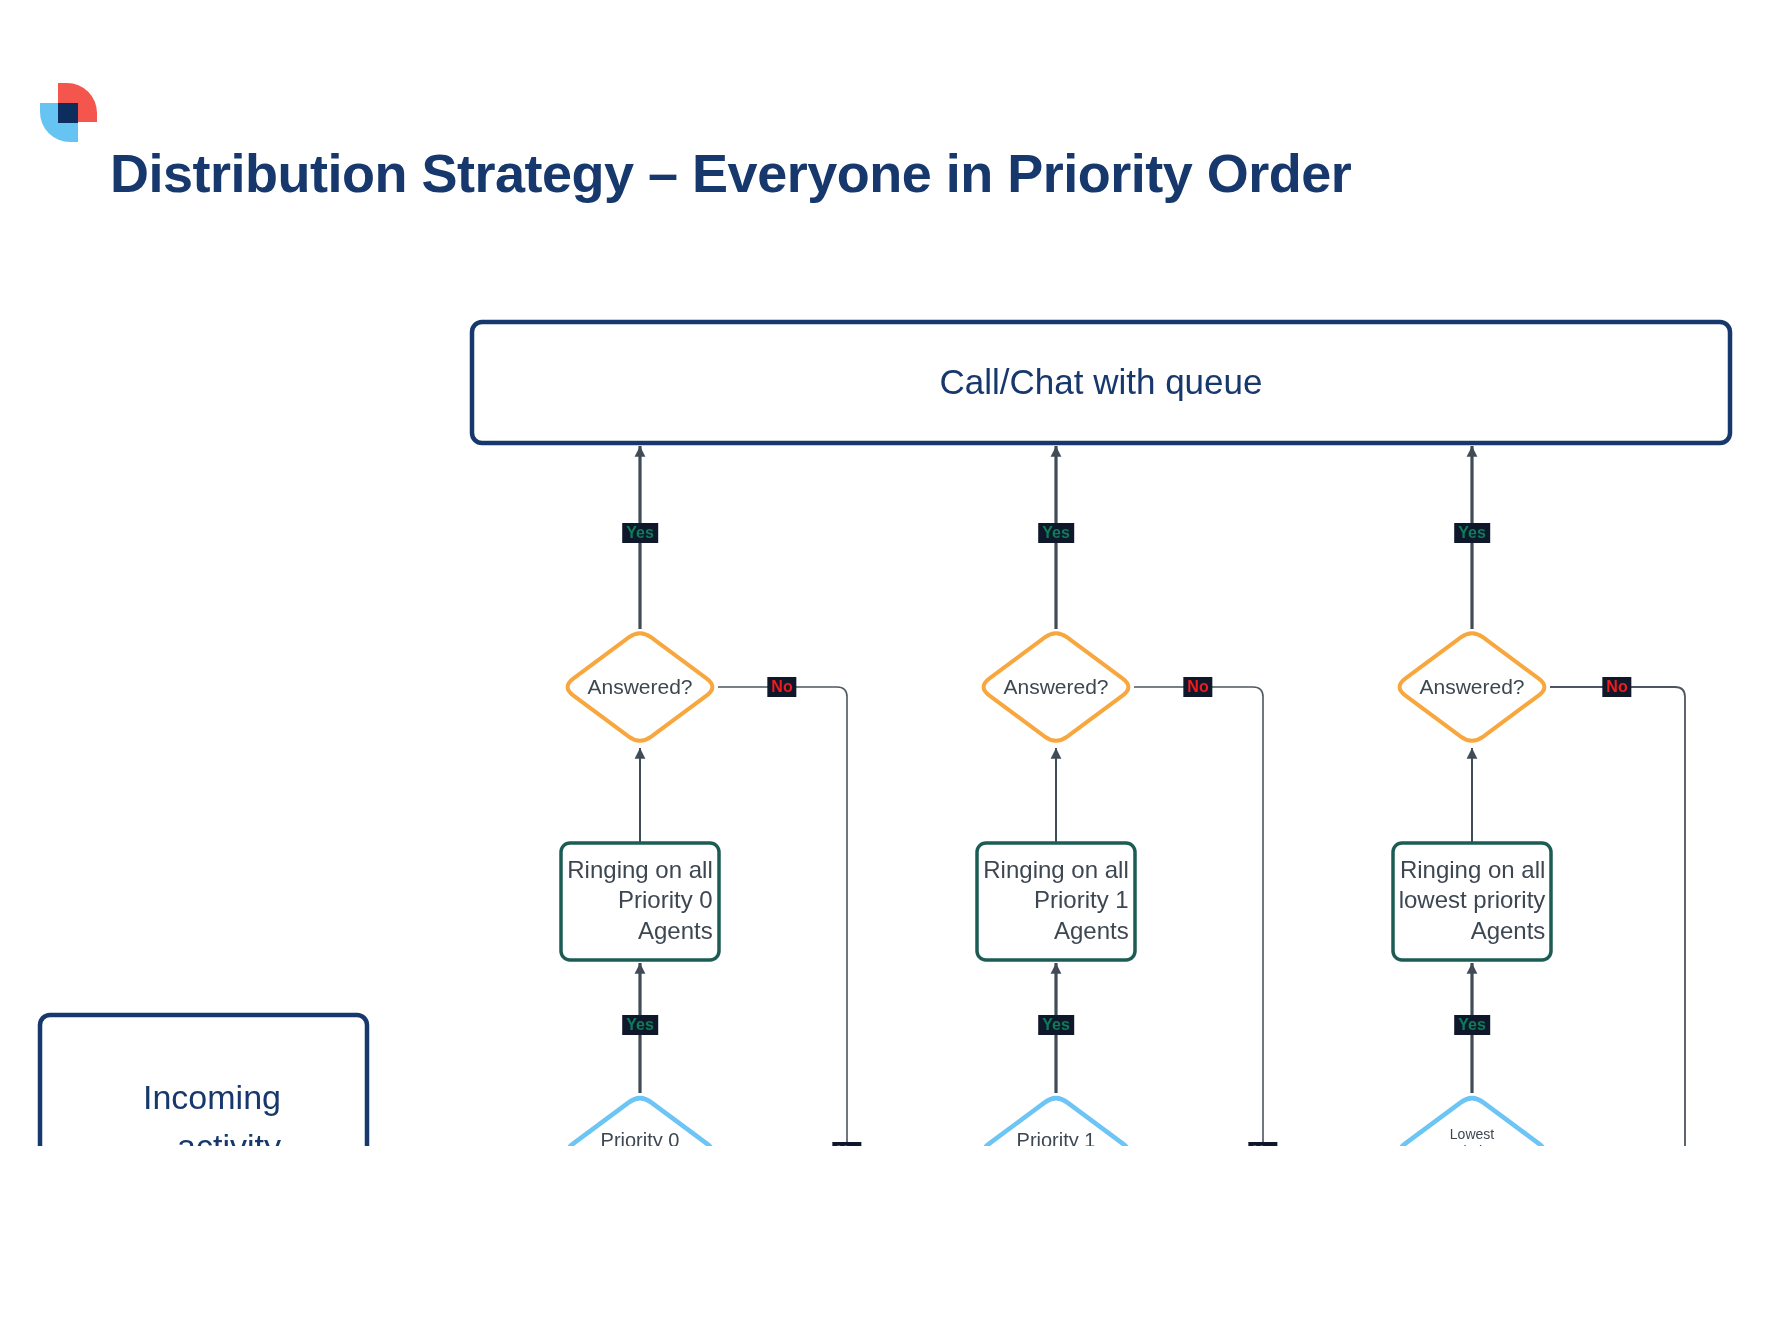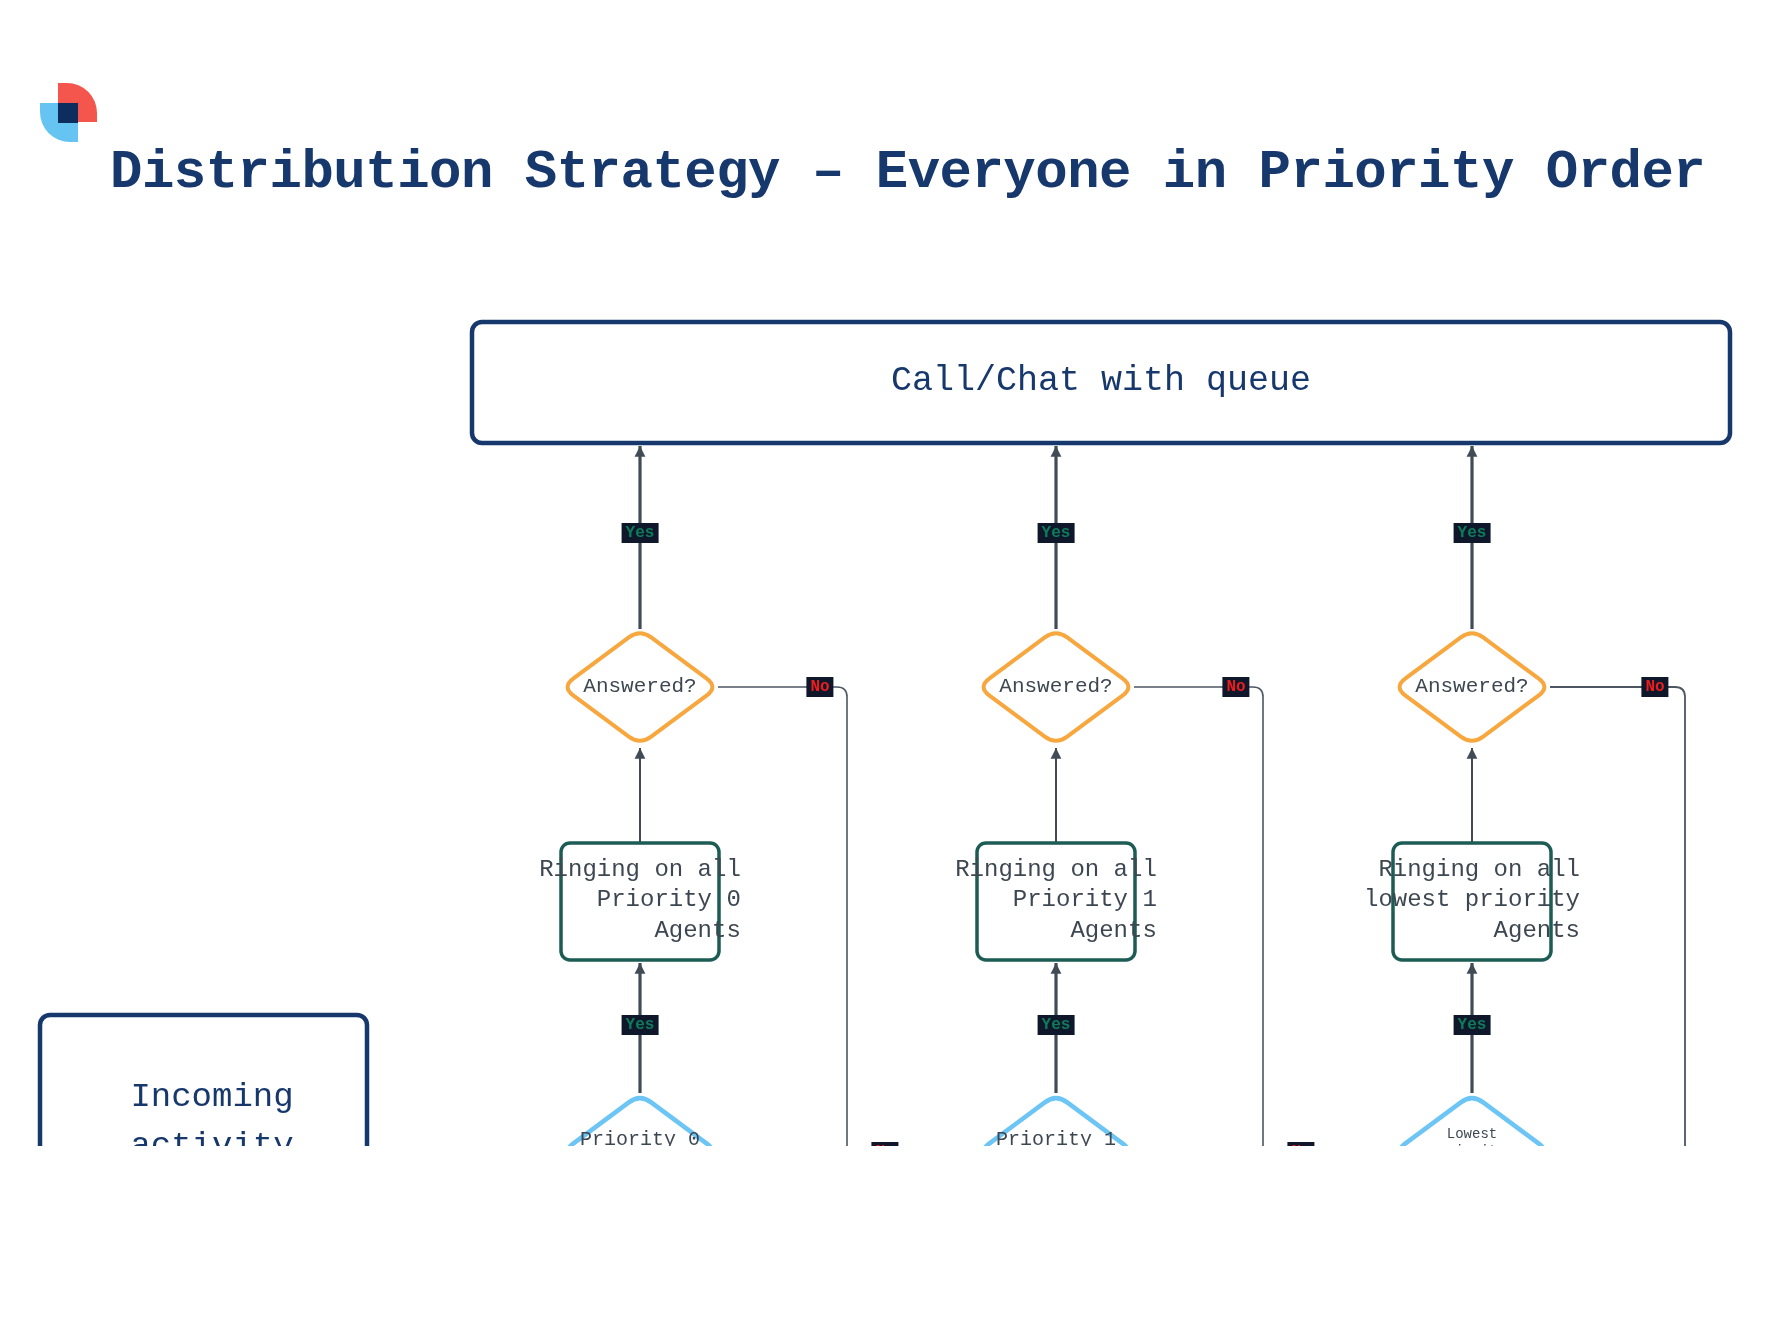--- a/index.html
+++ b/index.html
@@ -7,7 +7,7 @@
     position:relative;
     width:1771px;height:1146px;
     background:#ffffff;
-    font-family:Liberation Mono, monospace;
+    font-family:Liberation Sans, sans-serif;
     overflow:hidden;
   }
   

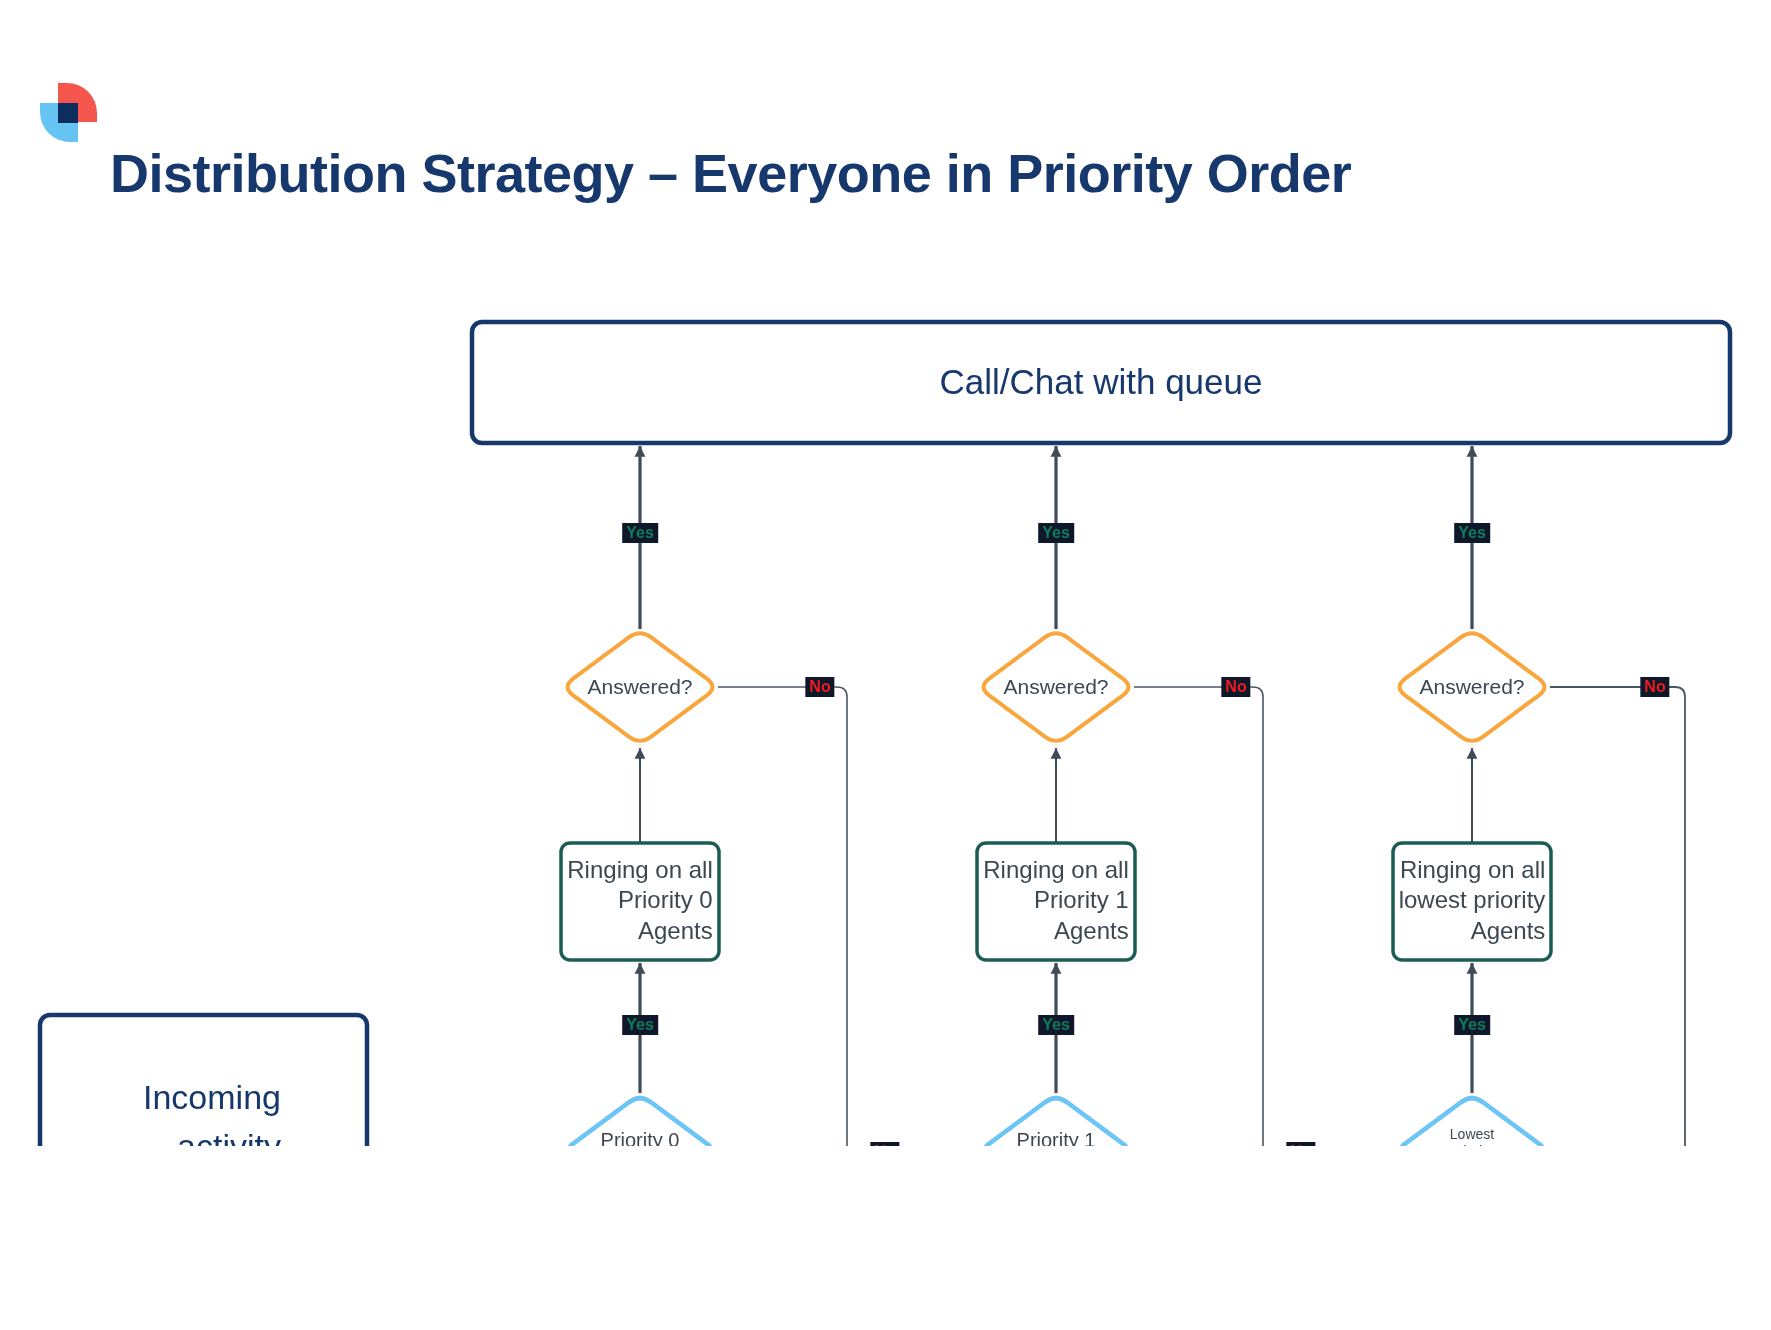--- a/index.html
+++ b/index.html
@@ -41,7 +41,7 @@
     padding:1px 4px;white-space:nowrap;
   }
   .edge-yes{color:#0e7c5b;}
-  .edge-no{color:#ee1c1c;margin-left:38px;}
+  .edge-no{color:#ee1c1c;}
 </style>
 </head>
 <body>

